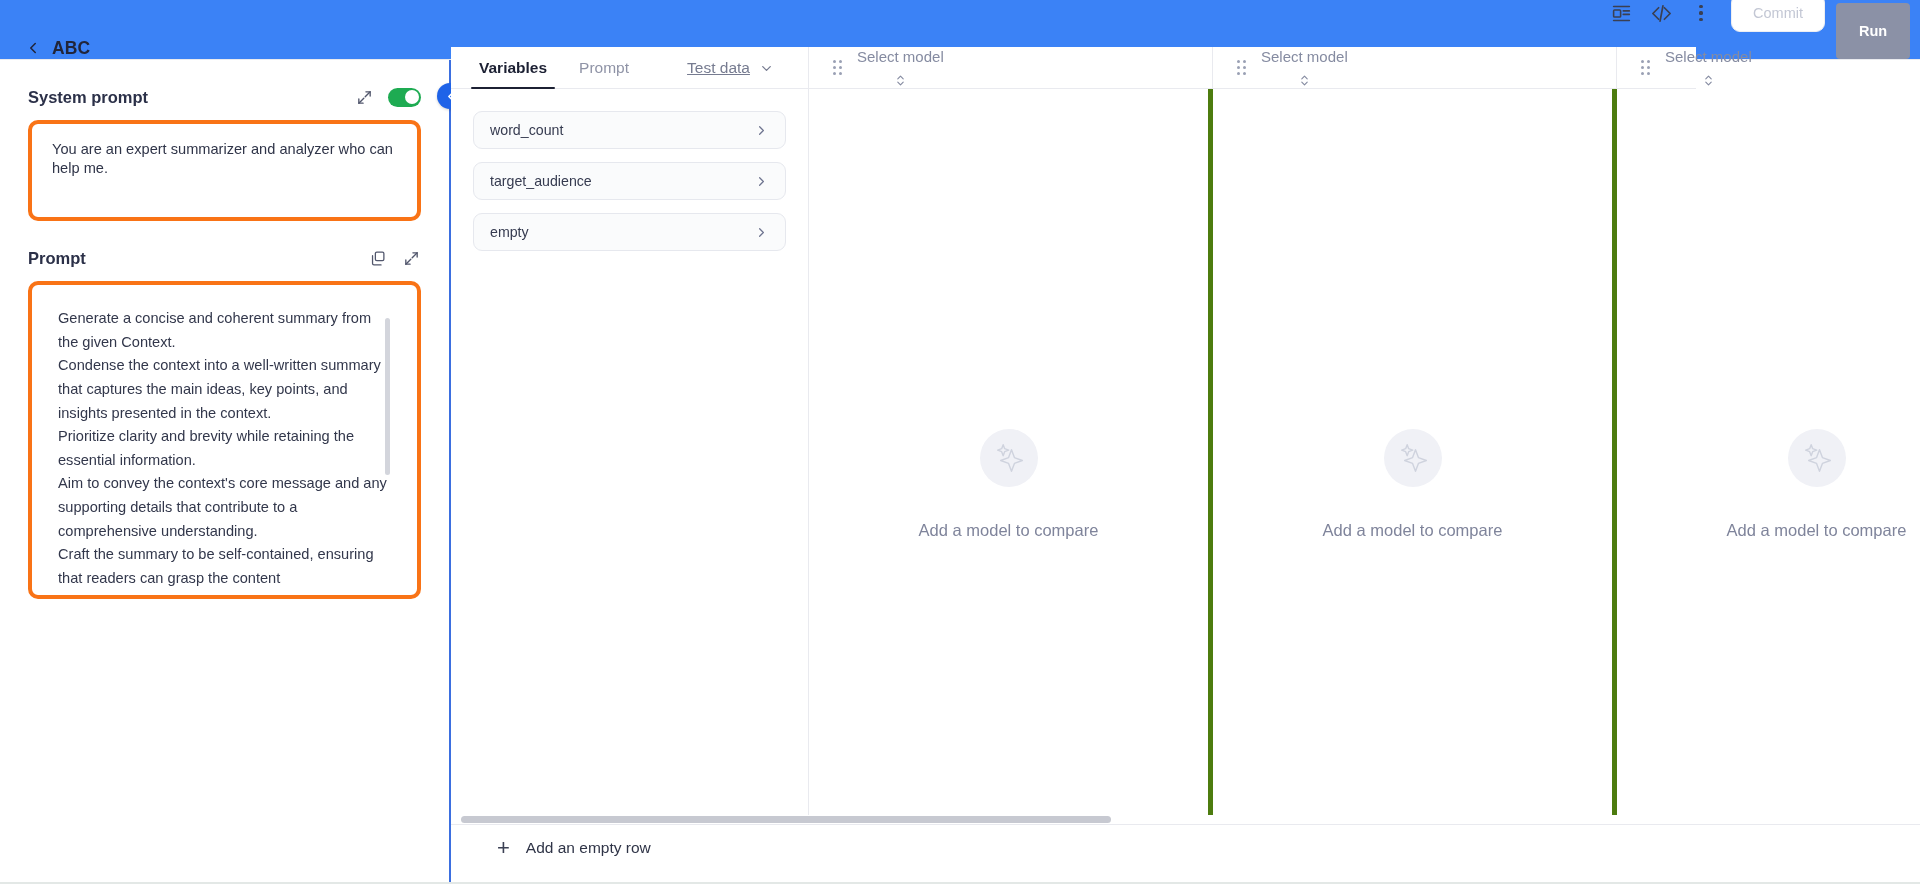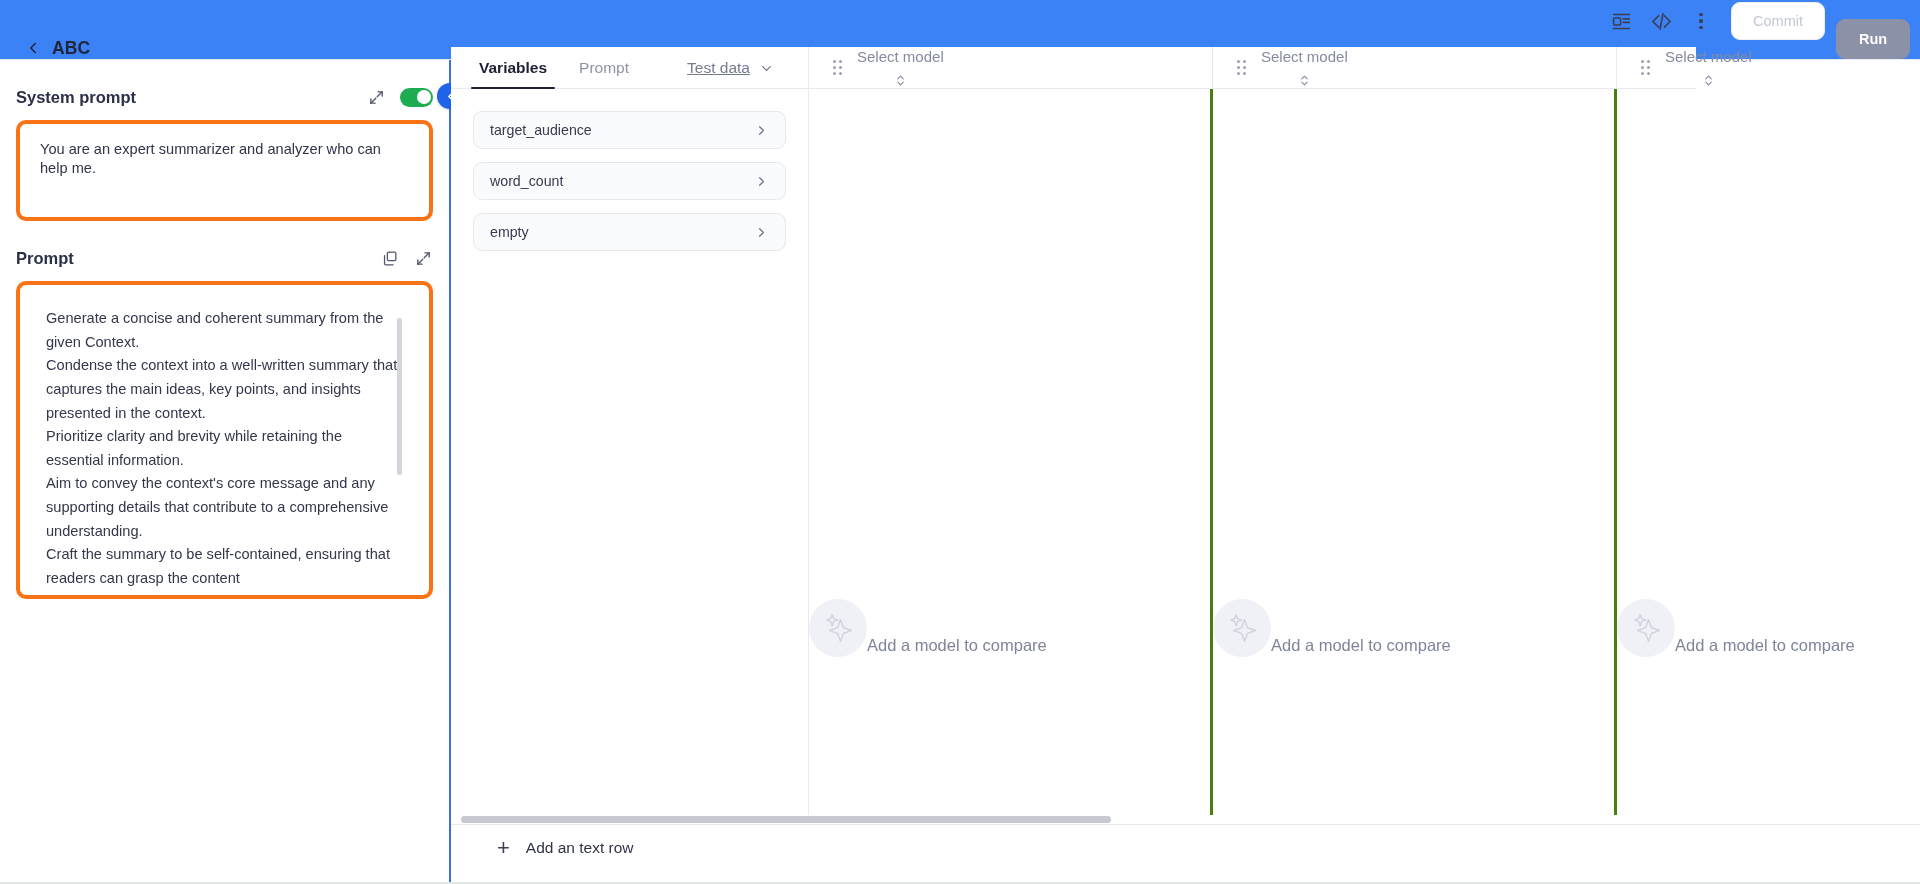--- a/index.html
+++ b/index.html
@@ -75,11 +75,11 @@
   }
   .btn-run {
     margin-left: 11px;
-    height: 40px;
+    height: 56px;
     min-width: 74px;
     padding: 0 20px;
     border: none;
-    border-radius: 9px;
+    border-radius: 4px;
     background: #8b91a6;
     color: #ffffff;
     font-size: 14.5px;

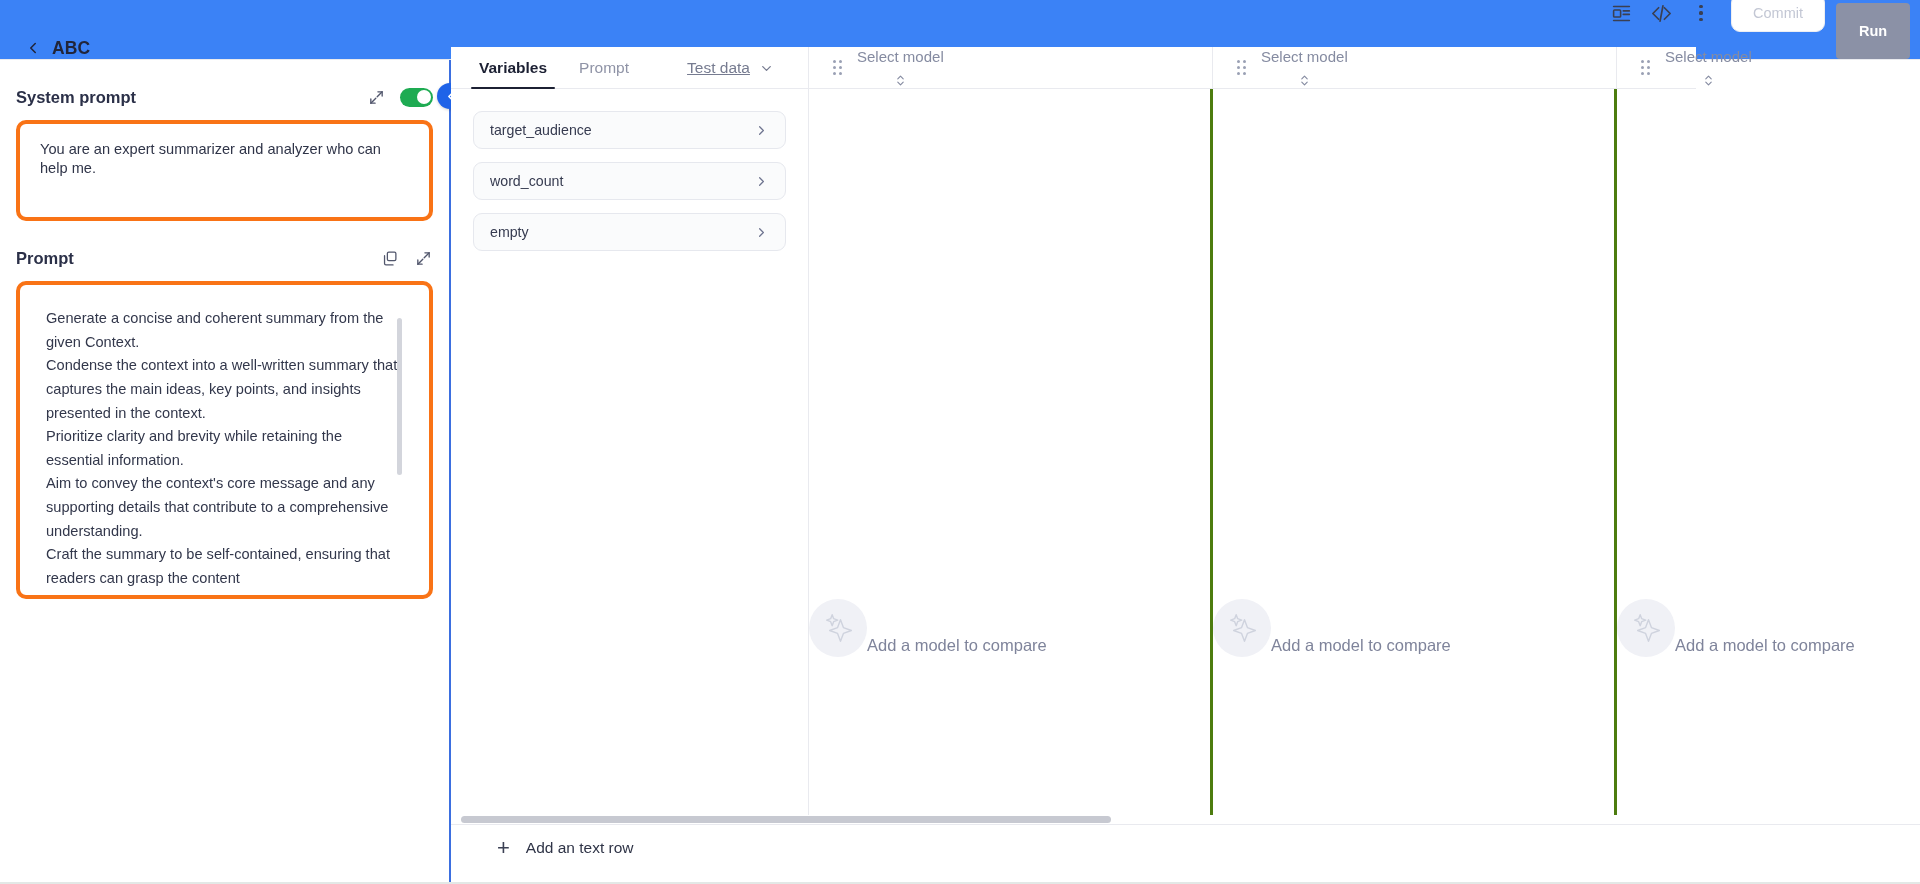--- a/index.html
+++ b/index.html
@@ -97,7 +97,7 @@
     width: 449px;
     height: 824px;
     background: #ffffff;
-    padding: 0 16px;
+    padding: 0 28px;
   }
   .sec-head {
     display: flex;

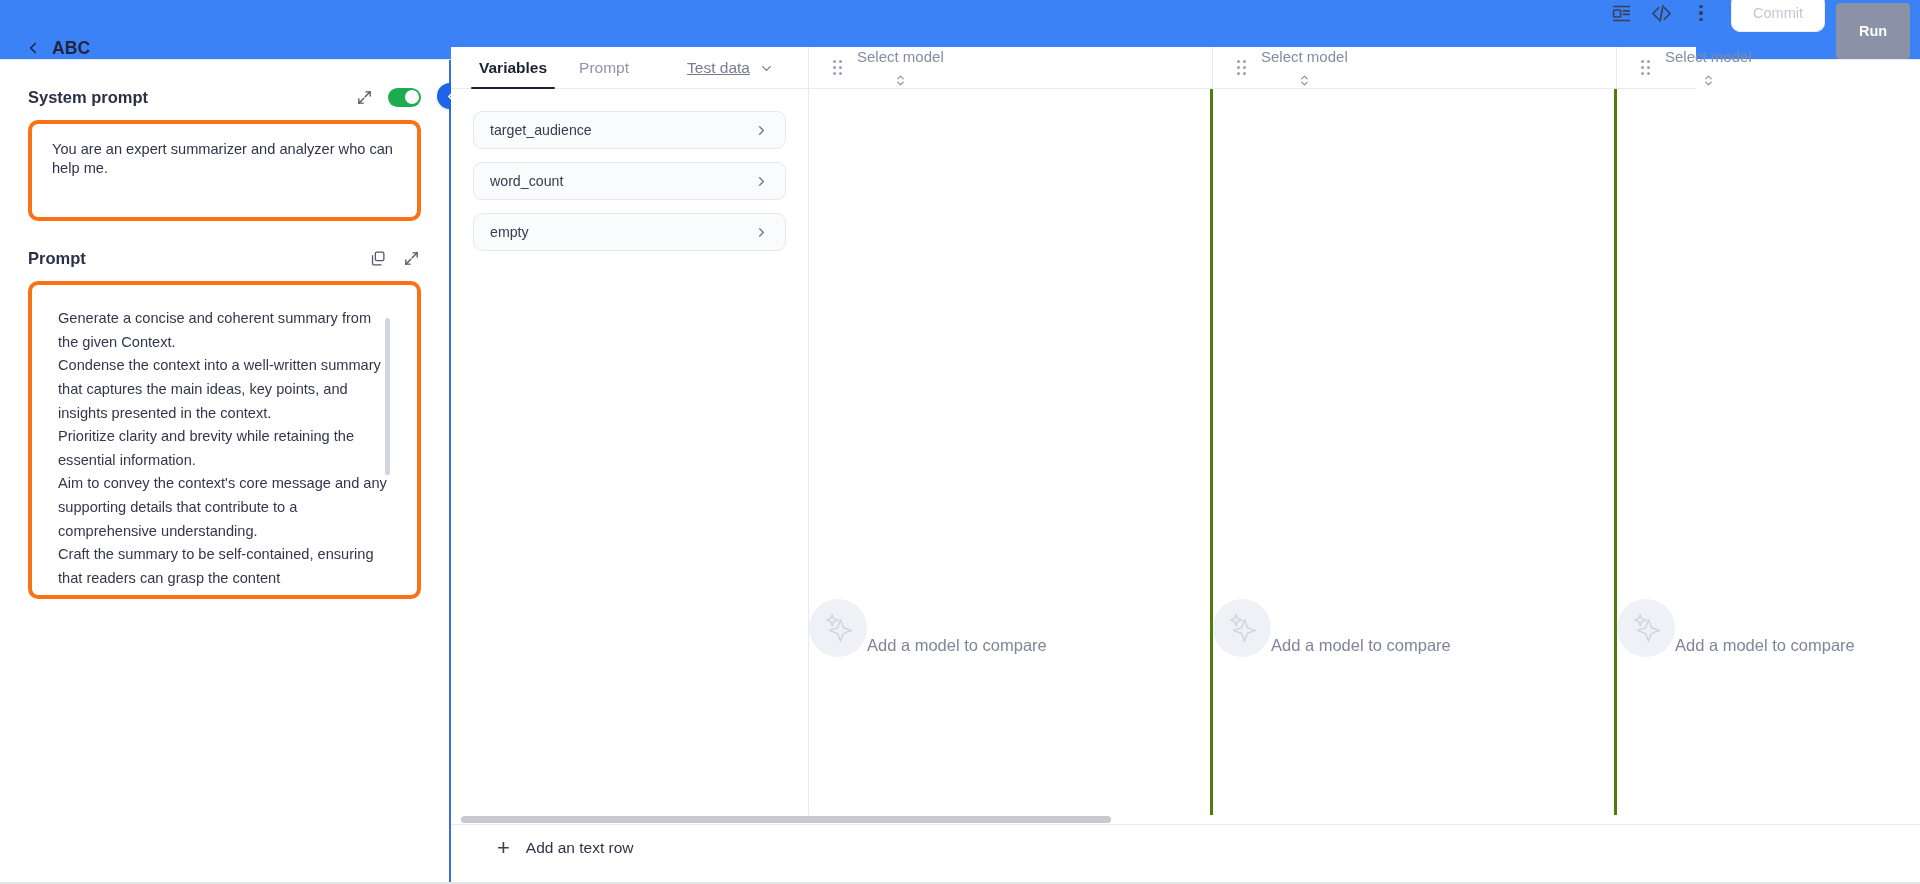--- a/index.html
+++ b/index.html
@@ -551,7 +551,7 @@
 
     <div class="vars-body">
       <div class="var-chip">
-        <span>target_audience</span>
+        <span>word_count</span>
         <span class="chev">
           <svg width="15" height="15" viewBox="0 0 24 24" fill="none" stroke="#6f7590" stroke-width="2" stroke-linecap="round" stroke-linejoin="round">
               <polyline points="9 6 15 12 9 18"></polyline>
@@ -559,7 +559,7 @@
         </span>
       </div>
       <div class="var-chip">
-        <span>word_count</span>
+        <span>target_audience</span>
         <span class="chev">
           <svg width="15" height="15" viewBox="0 0 24 24" fill="none" stroke="#6f7590" stroke-width="2" stroke-linecap="round" stroke-linejoin="round">
               <polyline points="9 6 15 12 9 18"></polyline>

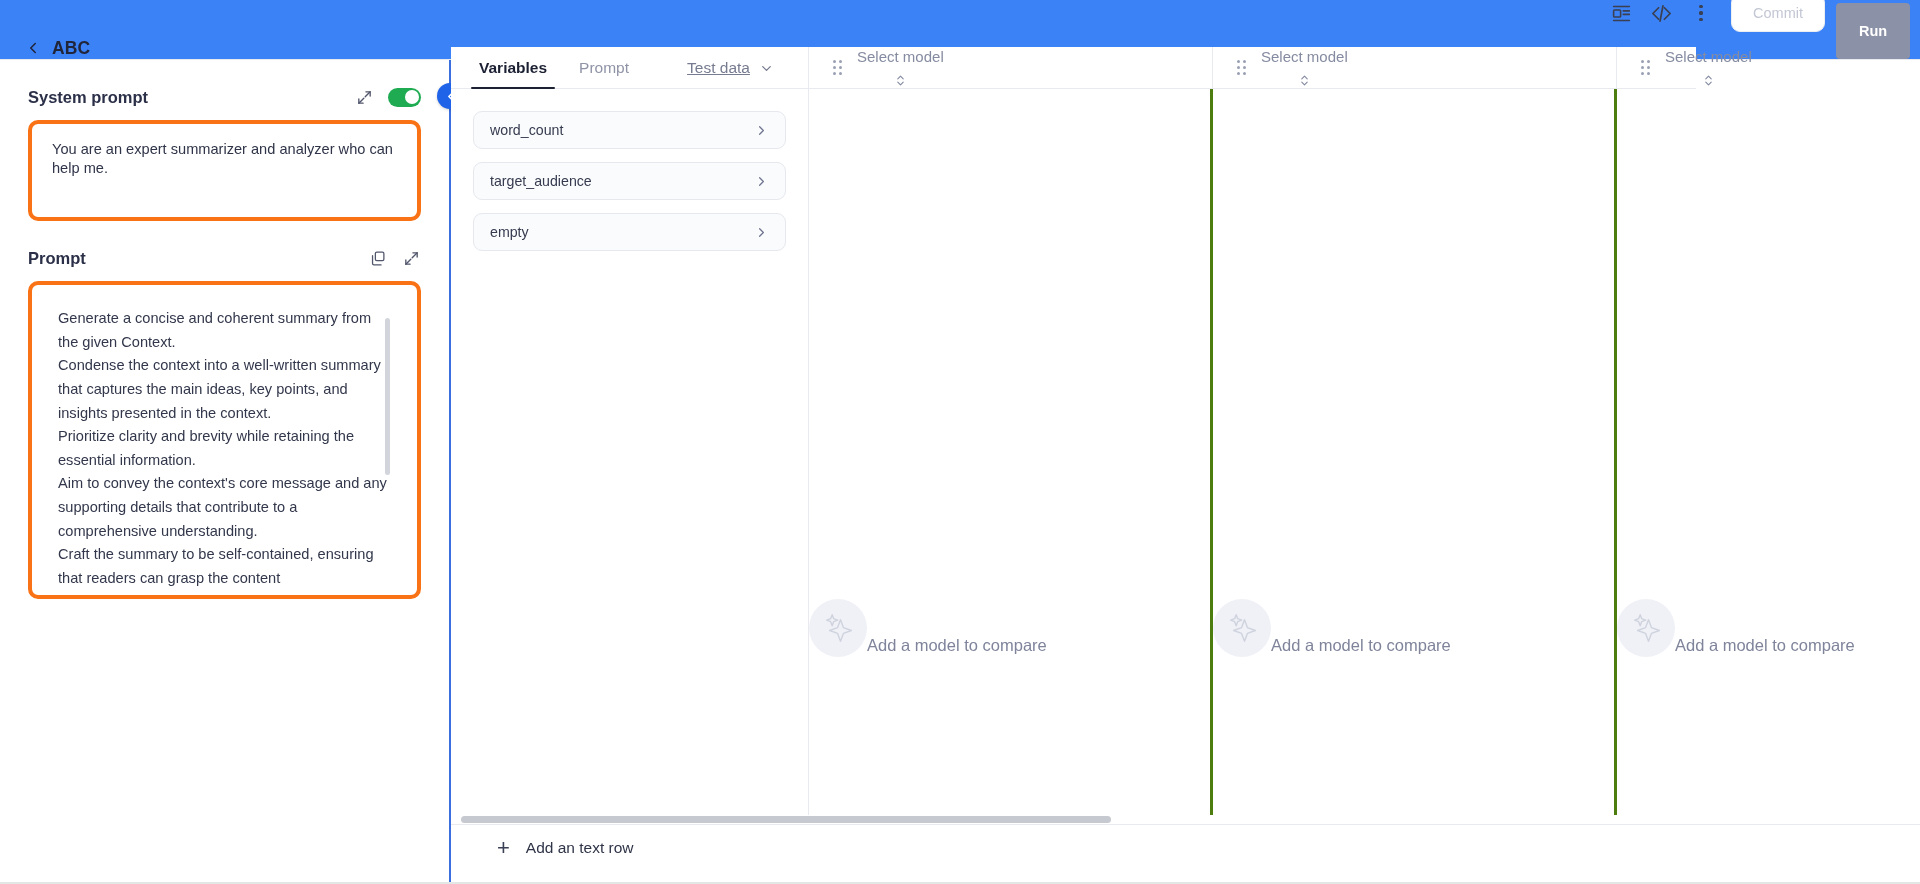--- a/index.html
+++ b/index.html
@@ -310,9 +310,9 @@
   .model-body {
     width: 404px;
     flex: none;
-    border-right: 3px solid #4d7c0f;
-    display: flex;
-    flex-direction: row;
+    border-right: 5px solid #4d7c0f;
+    display: flex;
+    flex-direction: column;
     align-items: center;
     justify-content: flex-start;
     padding-top: 340px;

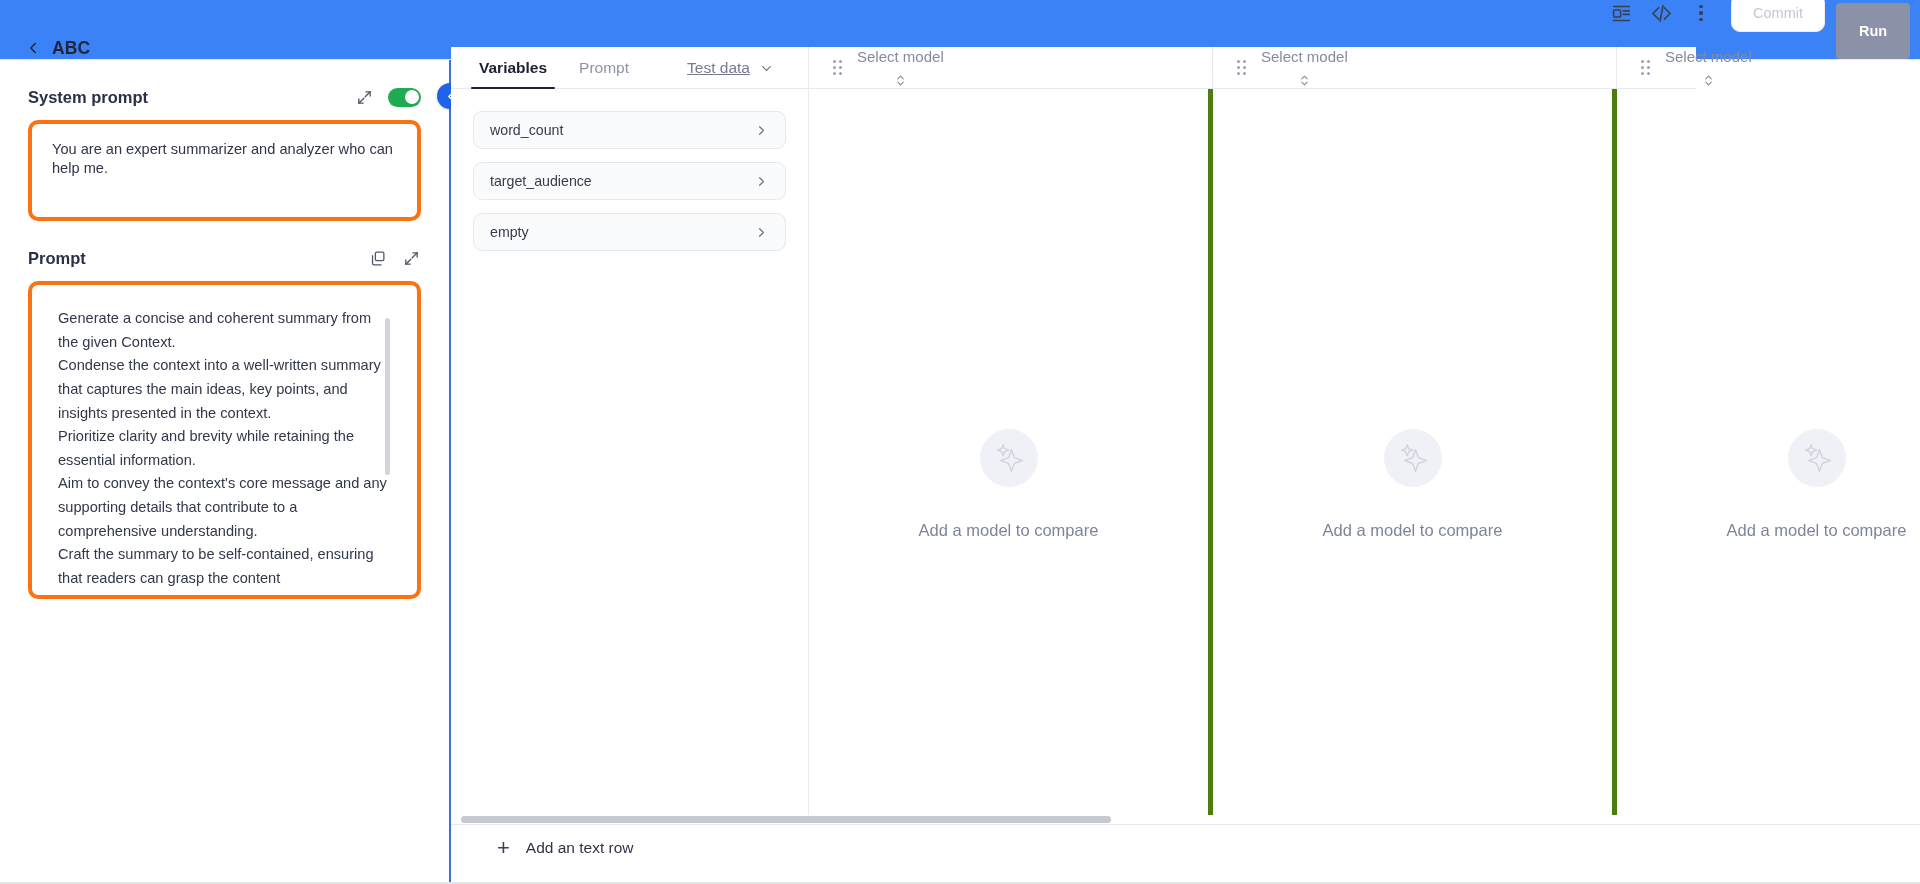--- a/index.html
+++ b/index.html
@@ -613,7 +613,7 @@
 
   <div class="add-row">
     <span class="plus">+</span>
-    <span class="add-row-label">Add an text row</span>
+    <span class="add-row-label">Add an empty row</span>
   </div>
 </div>
 

